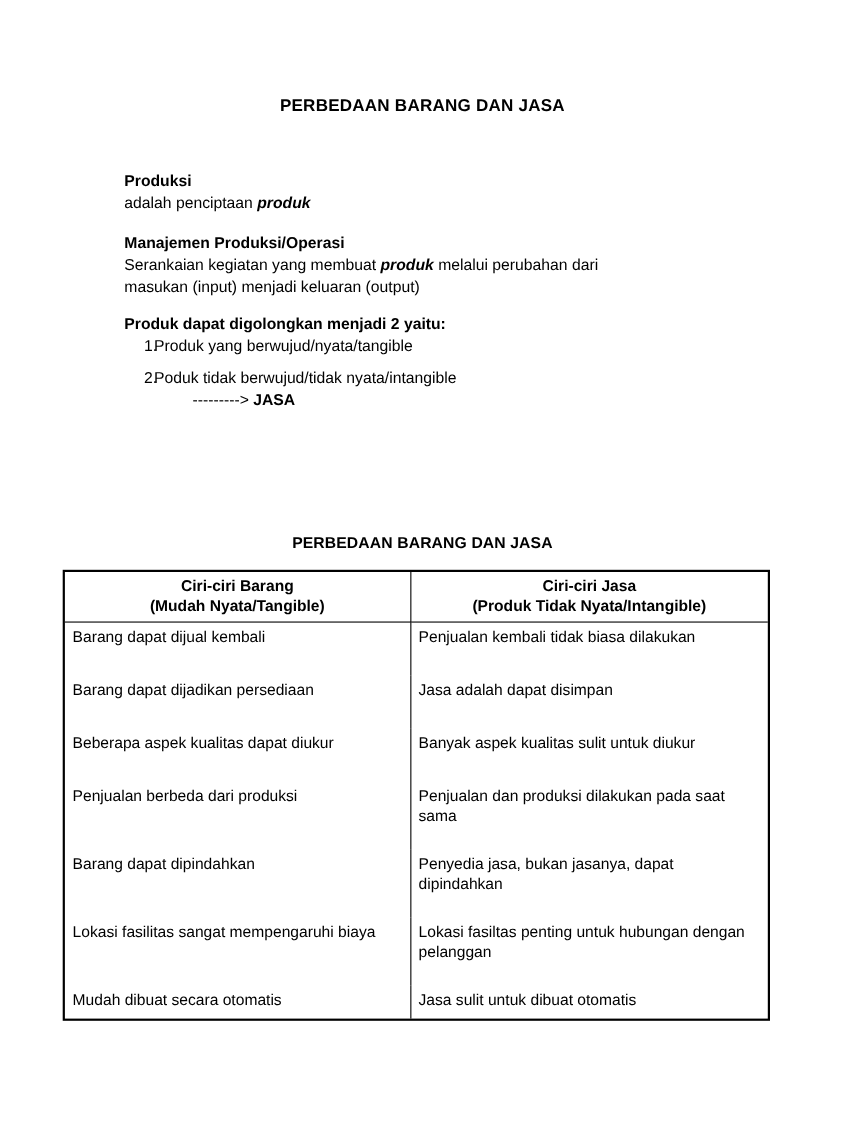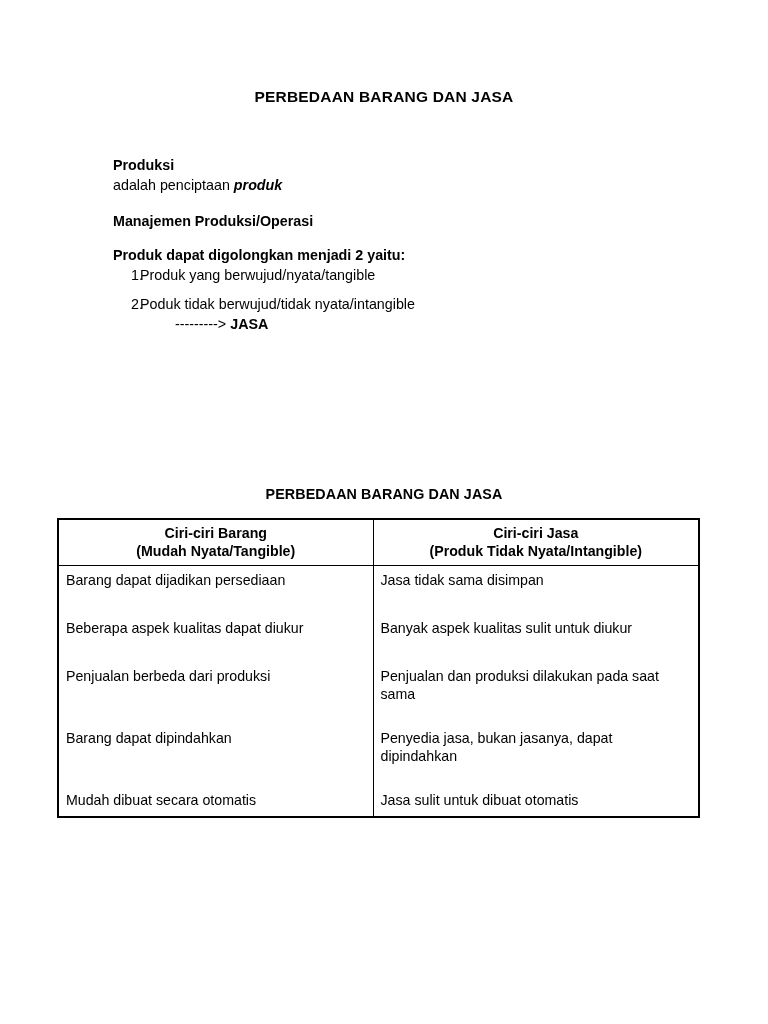--- a/index.html
+++ b/index.html
@@ -170,6 +170,7 @@
 
     <div class="blk">
       <div class="sec-head">Manajemen Produksi/Operasi</div>
+      <div class="para-just"><span>Serankaian kegiatan yang membuat </span><span class="bi">produk</span><span> melalui perubahan dari</span><span class="lastline">masukan (input) menjadi keluaran (output)</span></div>
     </div>
 
     <div class="gap-md"></div>

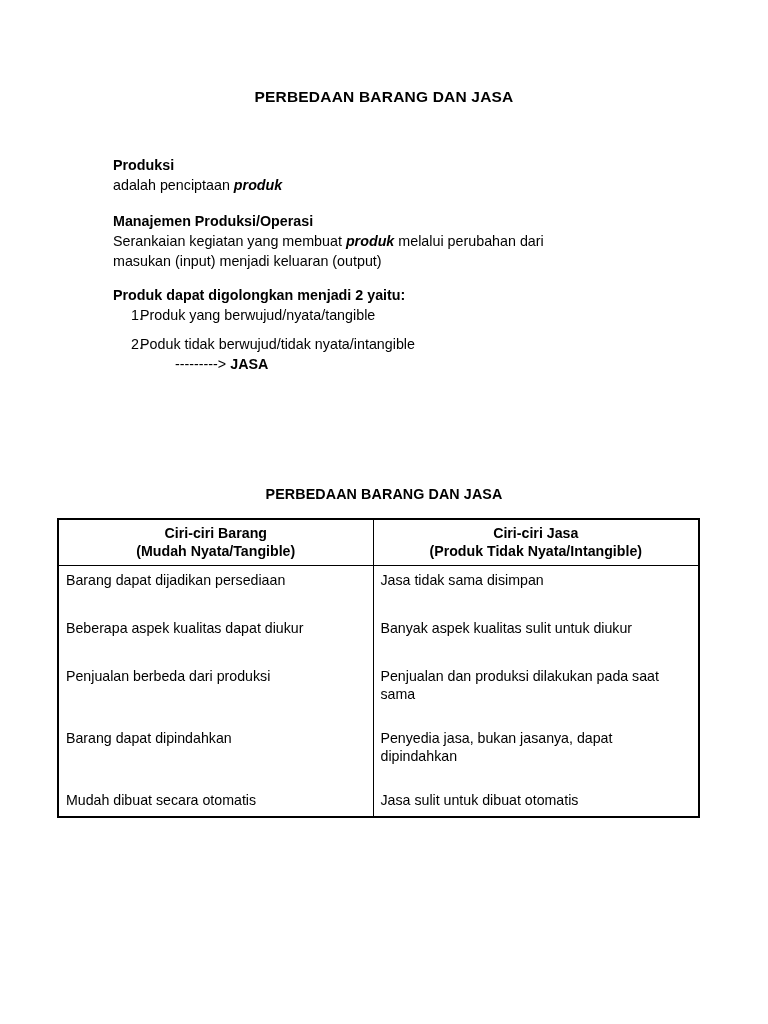--- a/index.html
+++ b/index.html
@@ -219,6 +219,10 @@
       </thead>
       <tbody>
         <tr class="r-tall">
+          <td>Barang dapat dijual kembali</td>
+          <td class="last">Penjualan kembali tidak biasa dilakukan</td>
+        </tr>
+        <tr class="r-tall">
           <td>Barang dapat dijadikan persediaan</td>
           <td class="last">Jasa tidak sama disimpan</td>
         </tr>

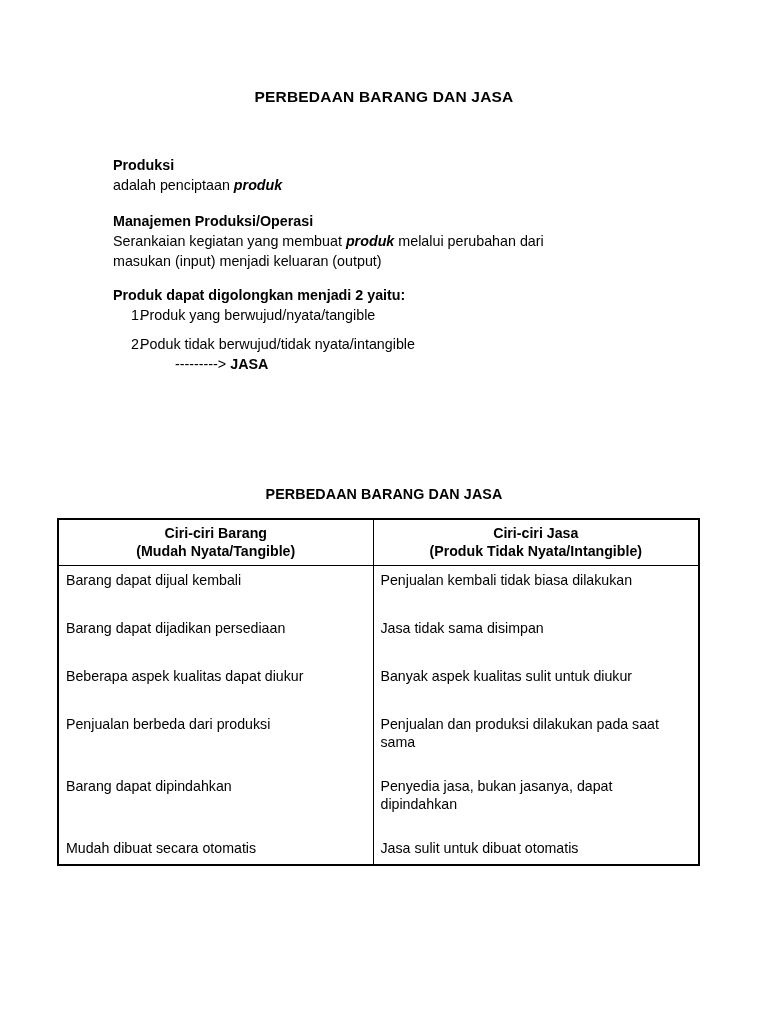--- a/index.html
+++ b/index.html
@@ -224,7 +224,7 @@
         </tr>
         <tr class="r-tall">
           <td>Barang dapat dijadikan persediaan</td>
-          <td class="last">Jasa tidak sama disimpan</td>
+          <td class="last">Jasa adalah dapat disimpan</td>
         </tr>
         <tr class="r-tall">
           <td>Beberapa aspek kualitas dapat diukur</td>

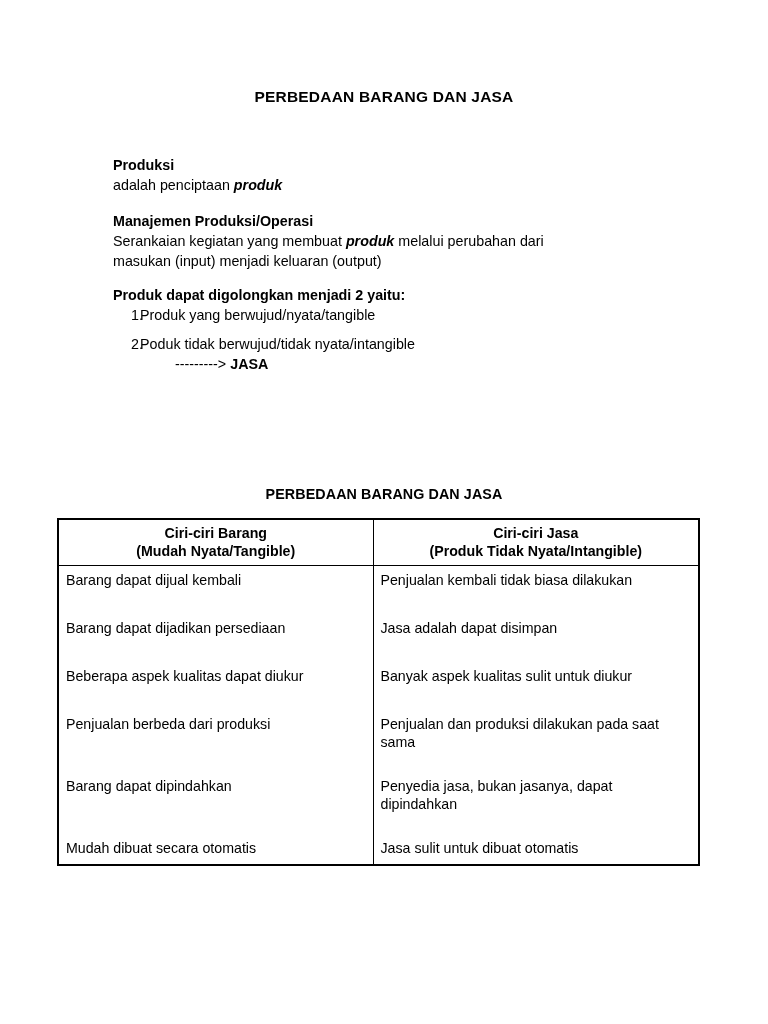--- a/index.html
+++ b/index.html
@@ -238,6 +238,10 @@
           <td>Barang dapat dipindahkan</td>
           <td class="last">Penyedia jasa, bukan jasanya, dapat dipindahkan</td>
         </tr>
+        <tr class="r-xtall">
+          <td>Lokasi fasilitas sangat mempengaruhi biaya</td>
+          <td class="last">Lokasi fasiltas penting untuk hubungan dengan pelanggan</td>
+        </tr>
         <tr class="r-last">
           <td>Mudah dibuat secara otomatis</td>
           <td class="last">Jasa sulit untuk dibuat otomatis</td>

